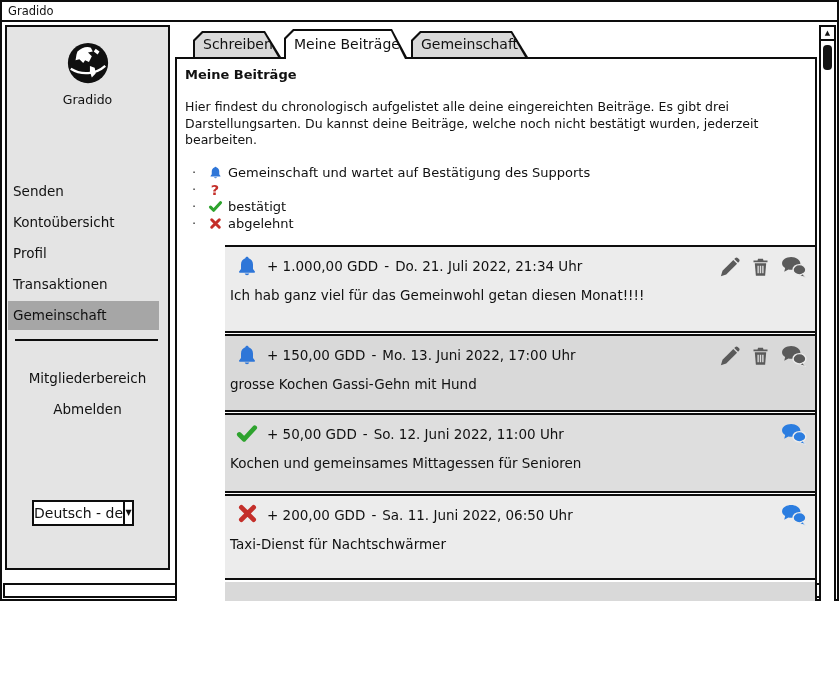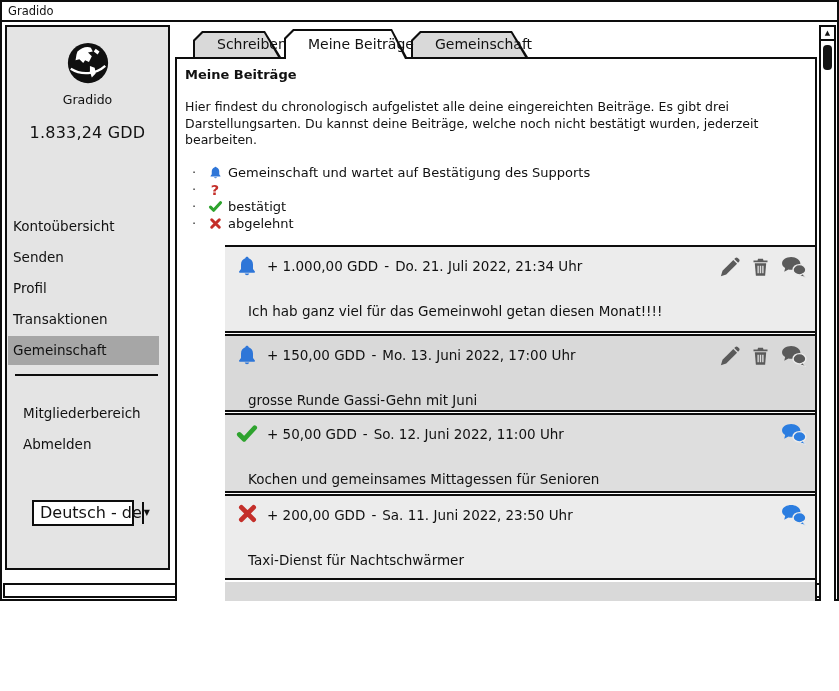--- a/index.html
+++ b/index.html
@@ -36,7 +36,7 @@
   .tab.active{height:30px;margin-bottom:0;z-index:7;}
   .tab.active .tab-fill{background:#fff;}
   .tab-label{position:relative;z-index:2;display:block;font-size:14px;line-height:26px;
-       padding:0 20px 0 24px;white-space:nowrap;}
+       padding:0 20px 0 10px;white-space:nowrap;}
   .tab.active .tab-label{line-height:30px;}
   .tab:nth-child(1){width:88px;}
   .tab:nth-child(2){width:124px;}

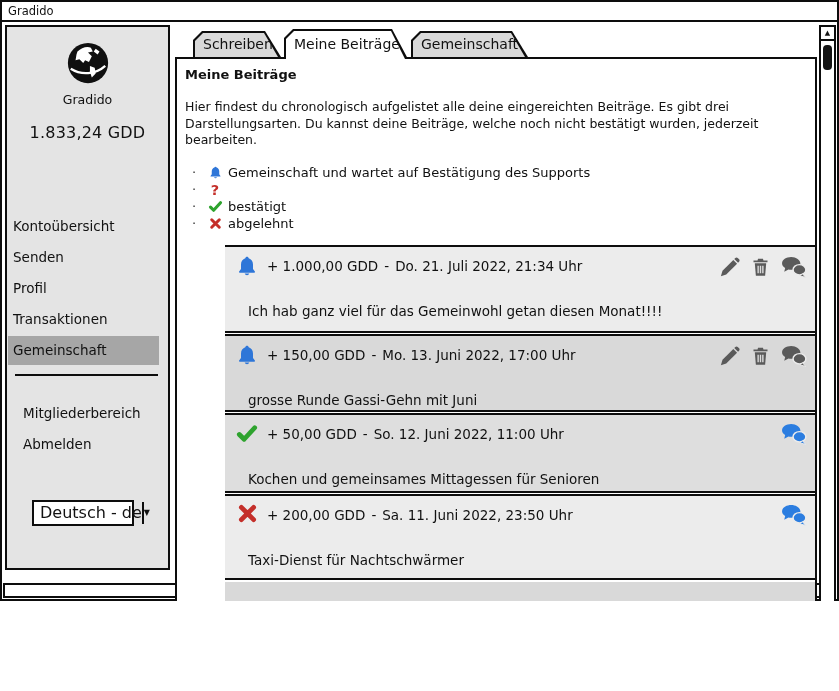--- a/index.html
+++ b/index.html
@@ -101,7 +101,6 @@
       </svg>
     </div>
     <div class="logo-label">Gradido</div>
-    <div class="balance">1.833,24 GDD</div>
 
     <ul class="nav">
       <li><span>Kontoübersicht</span></li>

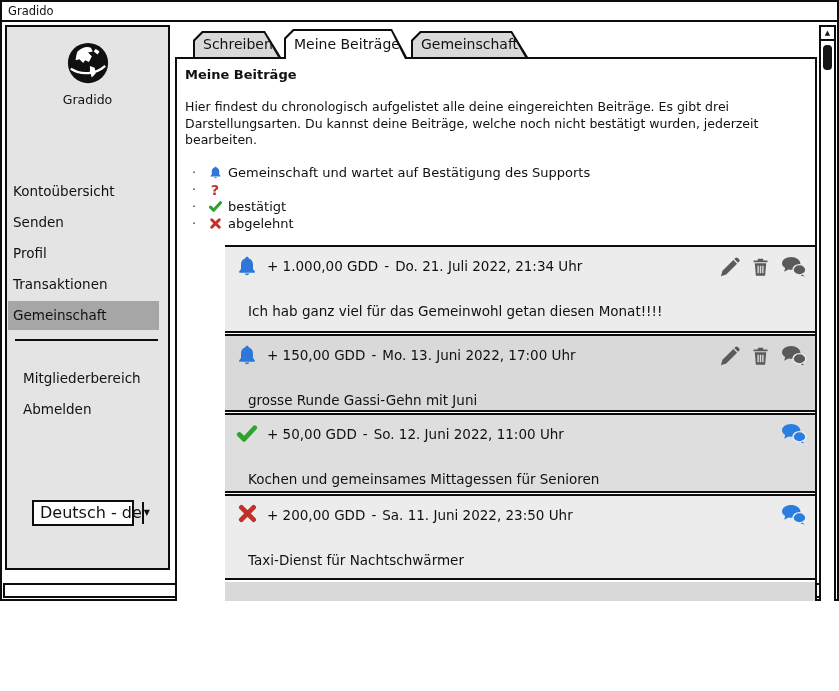--- a/index.html
+++ b/index.html
@@ -103,8 +103,8 @@
     <div class="logo-label">Gradido</div>
 
     <ul class="nav">
-      <li><span>Kontoübersicht</span></li>
-        <li><span>Senden</span></li>
+      <li><span>Senden</span></li>
+        <li><span>Kontoübersicht</span></li>
         <li><span>Profil</span></li>
         <li><span>Transaktionen</span></li>
         <li class="active"><span>Gemeinschaft</span></li>

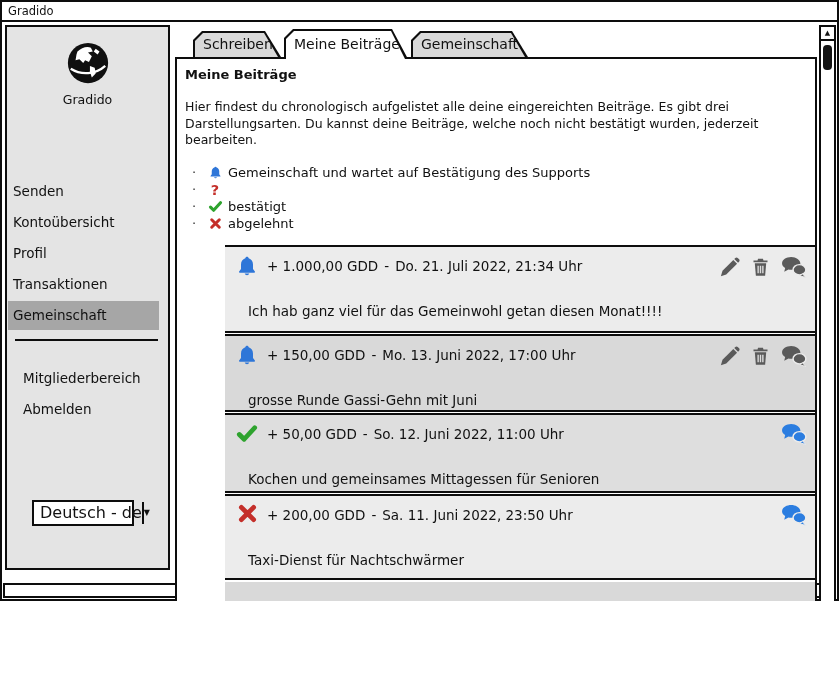--- a/index.html
+++ b/index.html
@@ -62,7 +62,7 @@
   .card-status{position:absolute;left:9px;top:7px;width:26px;display:flex;justify-content:center;}
   .card-header{position:absolute;left:42px;top:11px;font-size:13.5px;white-space:nowrap;}
   .sep{margin:0 6px;}
-  .card-desc{position:absolute;left:23px;top:40px;right:40px;font-size:13.5px;margin-top:16px;}
+  .card-desc{position:absolute;left:5px;top:40px;right:40px;font-size:13.5px;}
   .actions{position:absolute;right:8px;top:8px;display:flex;gap:9px;align-items:center;}
   .act{display:inline-flex;cursor:pointer;color:#5a5a5a;}
   .card.editable .chat{color:#5a5a5a;}

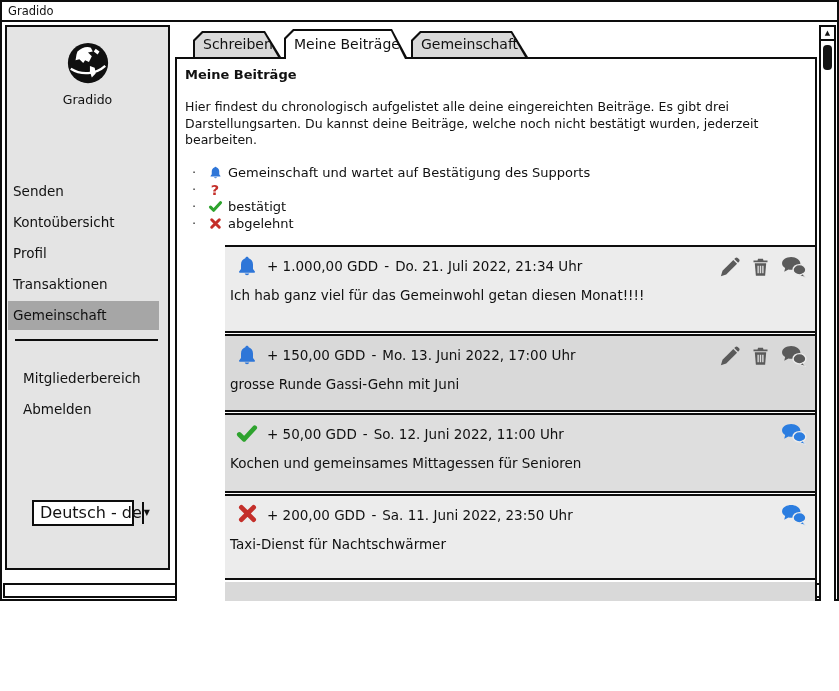--- a/index.html
+++ b/index.html
@@ -21,7 +21,7 @@
   .nav li.active{background:#a6a6a6;}
   .side-divider{border:none;border-top:2px solid #0d0d0d;margin:9px 10px 0 8px;}
   .nav2{list-style:none;margin:23px 0 0 0;padding:0;}
-  .nav2 li{height:29px;line-height:28px;font-size:13.5px;padding-left:15px;margin:0 9px 2px 1px;}
+  .nav2 li{height:29px;line-height:28px;font-size:13.5px;padding-left:8px;margin:0 9px 2px 1px;text-align:center;}
   .lang{position:absolute;left:25px;top:473px;width:102px;height:26px;background:#fff;
         border:2px solid #0d0d0d;display:flex;align-items:stretch;}
   .lang-value{flex:1;font-size:16px;line-height:22px;padding-left:6px;white-space:nowrap;}

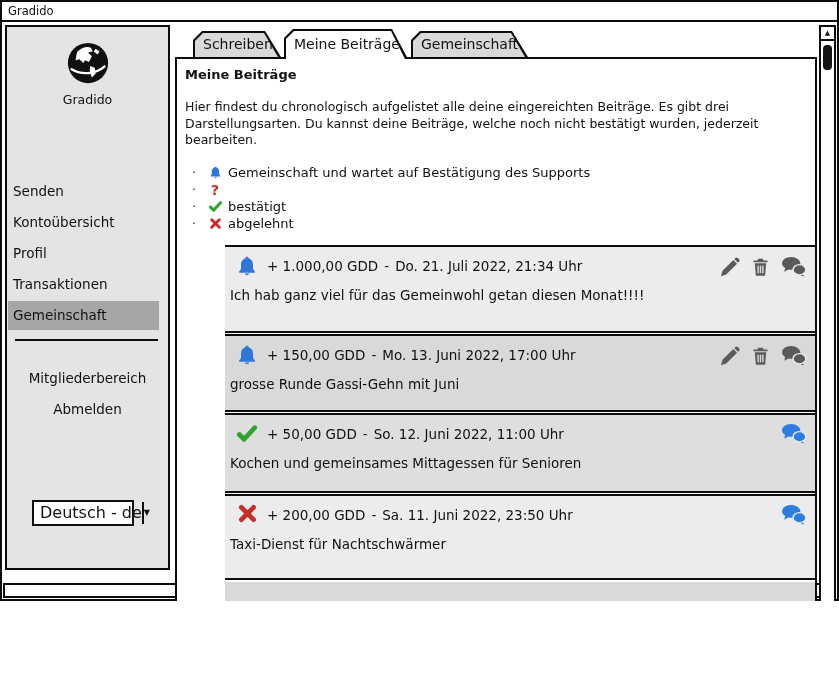--- a/index.html
+++ b/index.html
@@ -257,7 +257,7 @@
               </svg>
             </span>
           </div>
-          <div class="card-desc">grosse Runde Gassi-Gehn mit Juni</div>
+          <div class="card-desc">grosse Kochen Gassi-Gehn mit Hund</div>
         </div>
         <div class="card" style="background: rgb(222, 222, 222);">
           <span class="card-status">

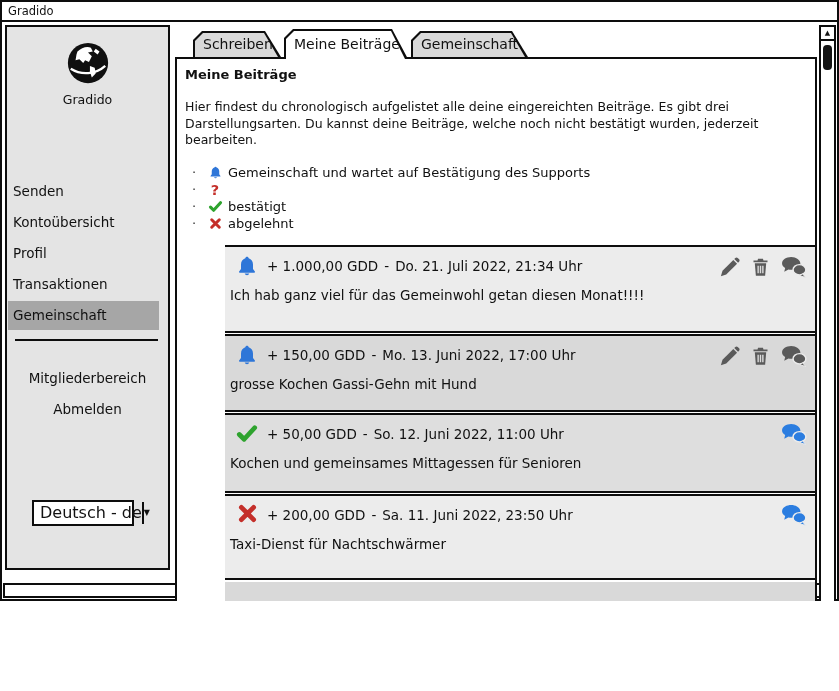--- a/index.html
+++ b/index.html
@@ -24,7 +24,7 @@
   .nav2 li{height:29px;line-height:28px;font-size:13.5px;padding-left:8px;margin:0 9px 2px 1px;text-align:center;}
   .lang{position:absolute;left:25px;top:473px;width:102px;height:26px;background:#fff;
         border:2px solid #0d0d0d;display:flex;align-items:stretch;}
-  .lang-value{flex:1;font-size:16px;line-height:22px;padding-left:6px;white-space:nowrap;}
+  .lang-value{flex:1;font-size:14px;line-height:22px;white-space:nowrap;}
   .lang-btn{width:19px;border-left:2px solid #0d0d0d;text-align:center;font-size:8px;line-height:22px;}
   
   .tabs{position:absolute;left:193px;top:29px;height:30px;display:flex;align-items:flex-end;z-index:6;}

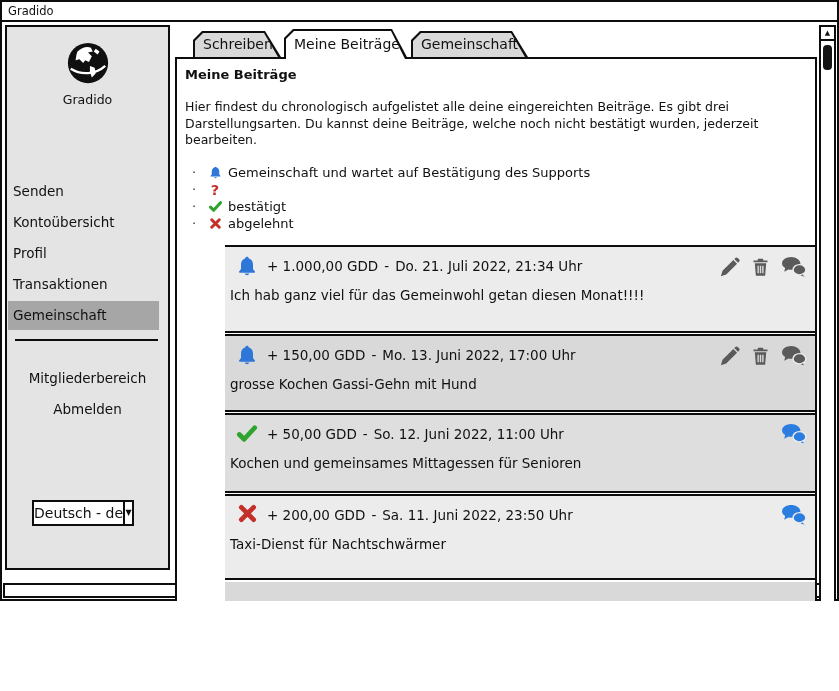--- a/index.html
+++ b/index.html
@@ -290,7 +290,7 @@
             </svg>
           </span>
           <div class="card-header">
-            <span>+ 200,00 GDD</span><span class="sep">-</span><span>Sa. 11. Juni 2022, 23:50 Uhr</span>
+            <span>+ 200,00 GDD</span><span class="sep">-</span><span>Sa. 11. Juni 2022, 06:50 Uhr</span>
           </div>
           <div class="actions">
 

